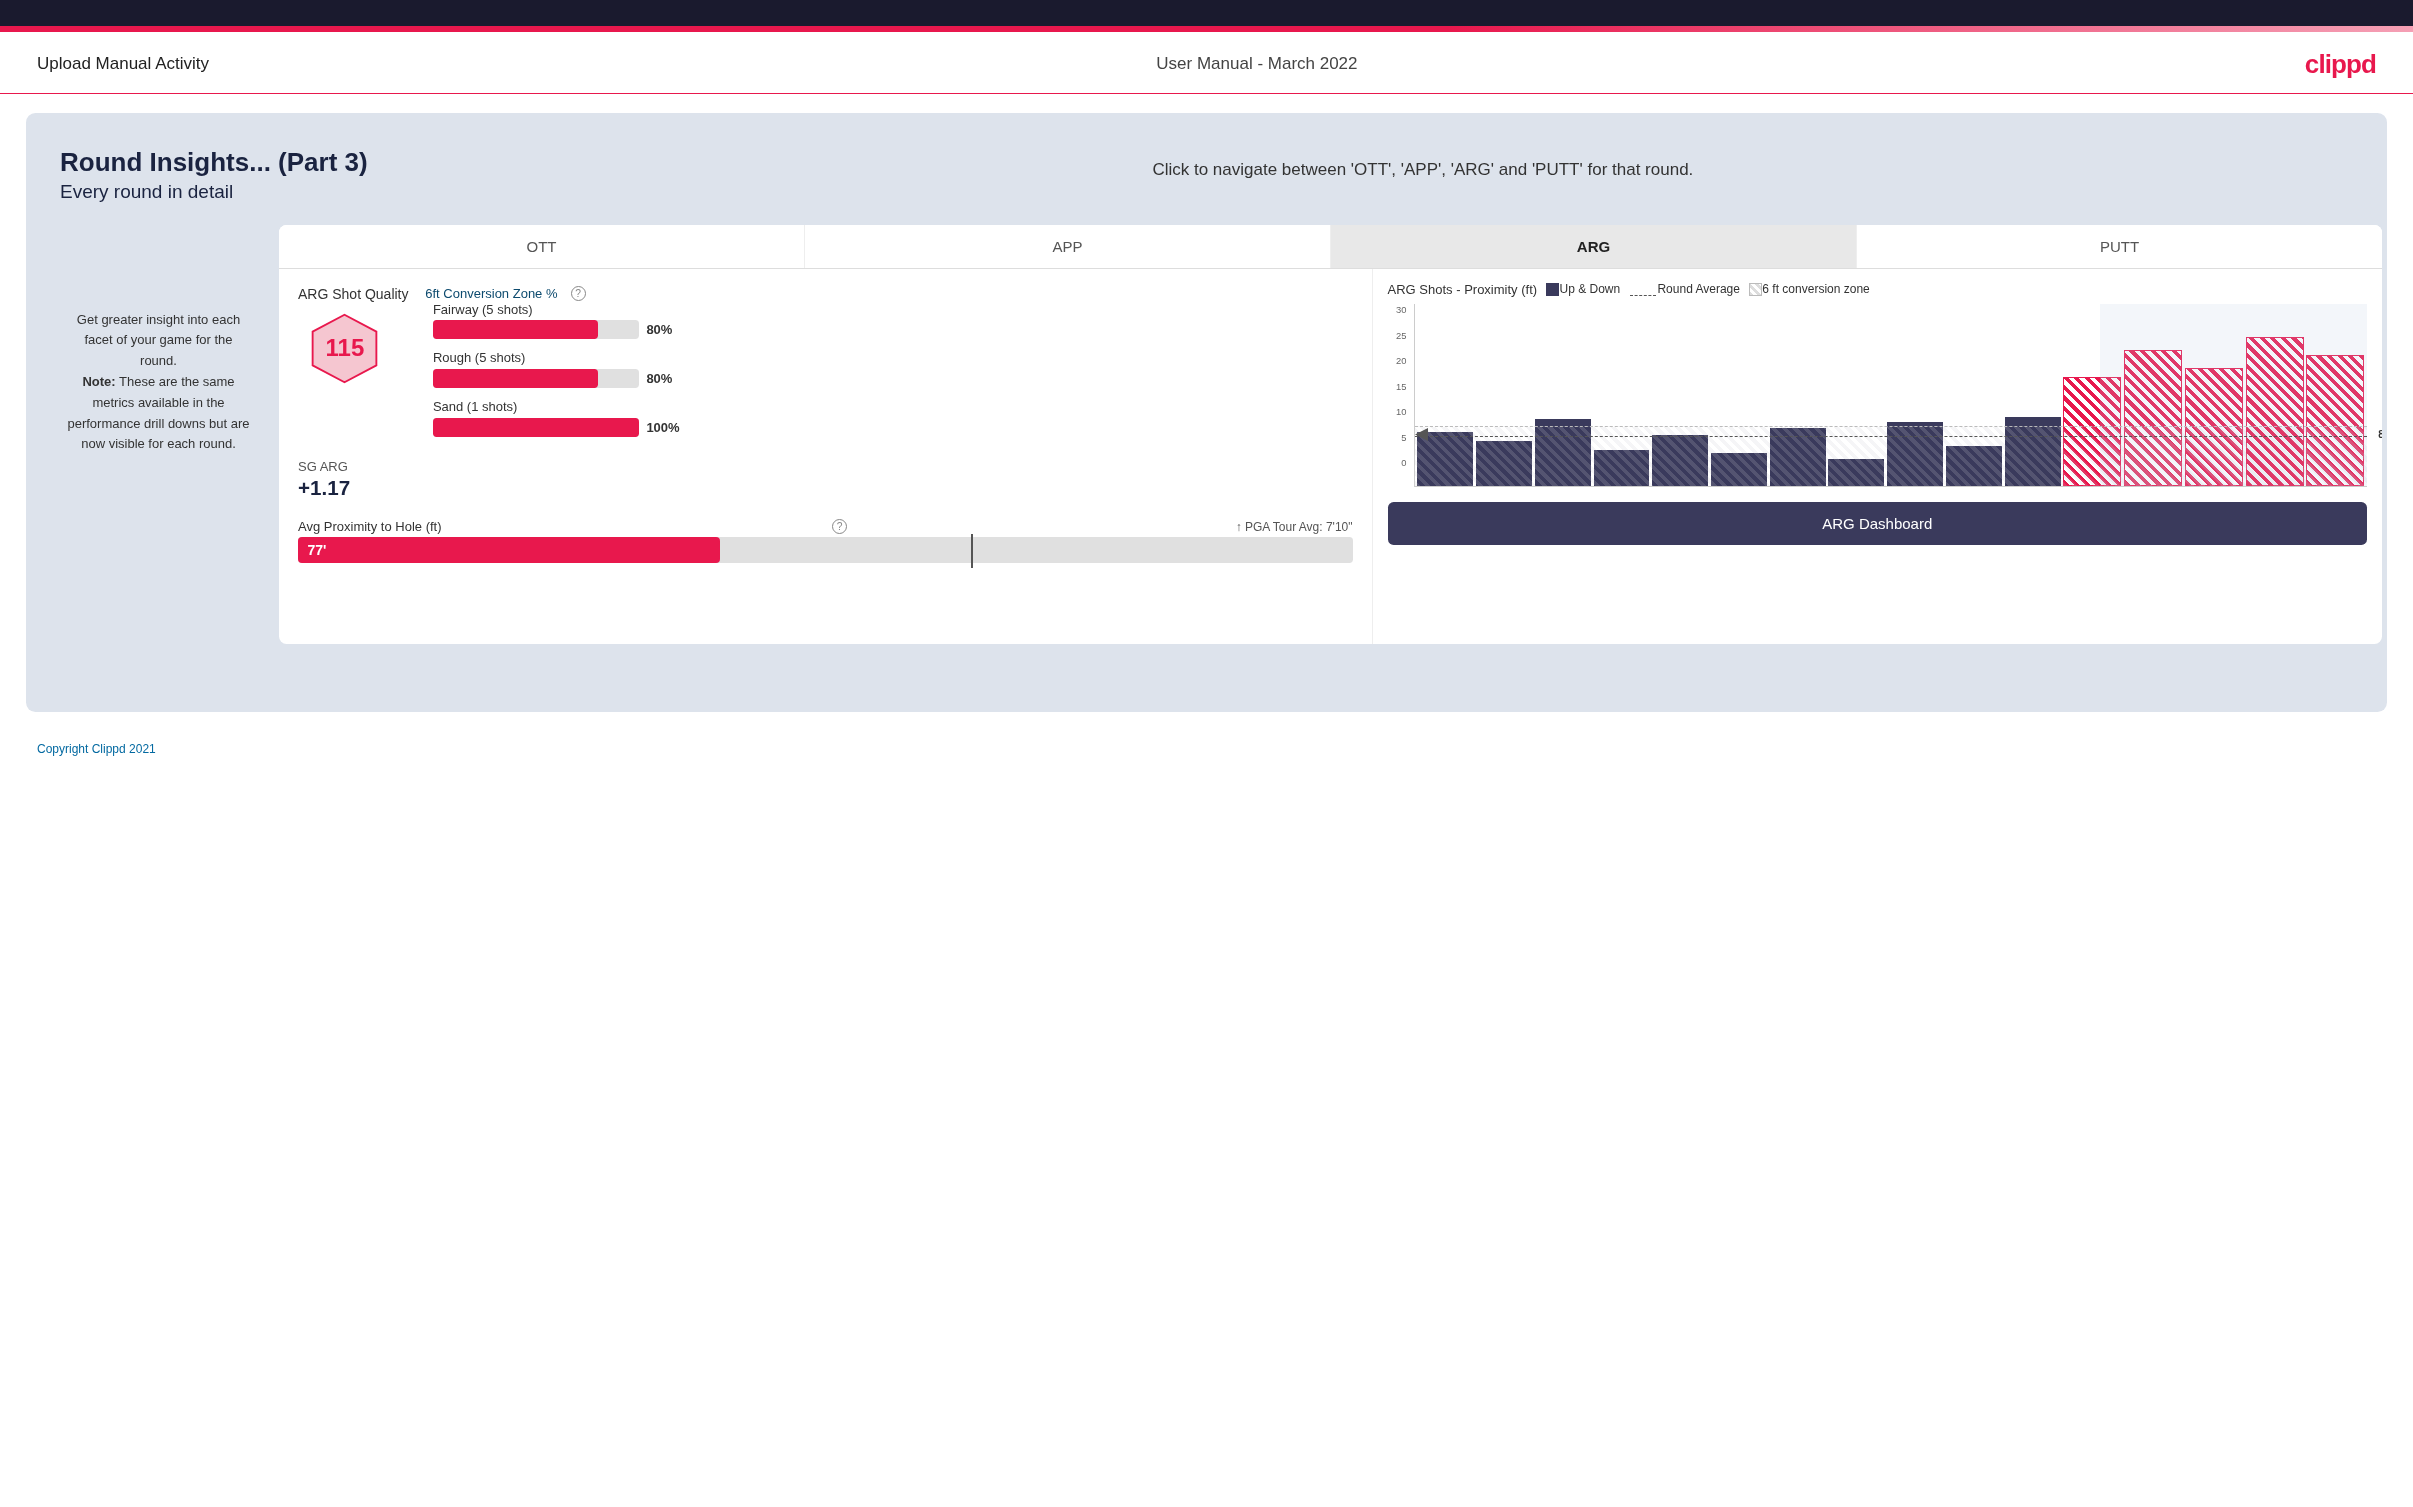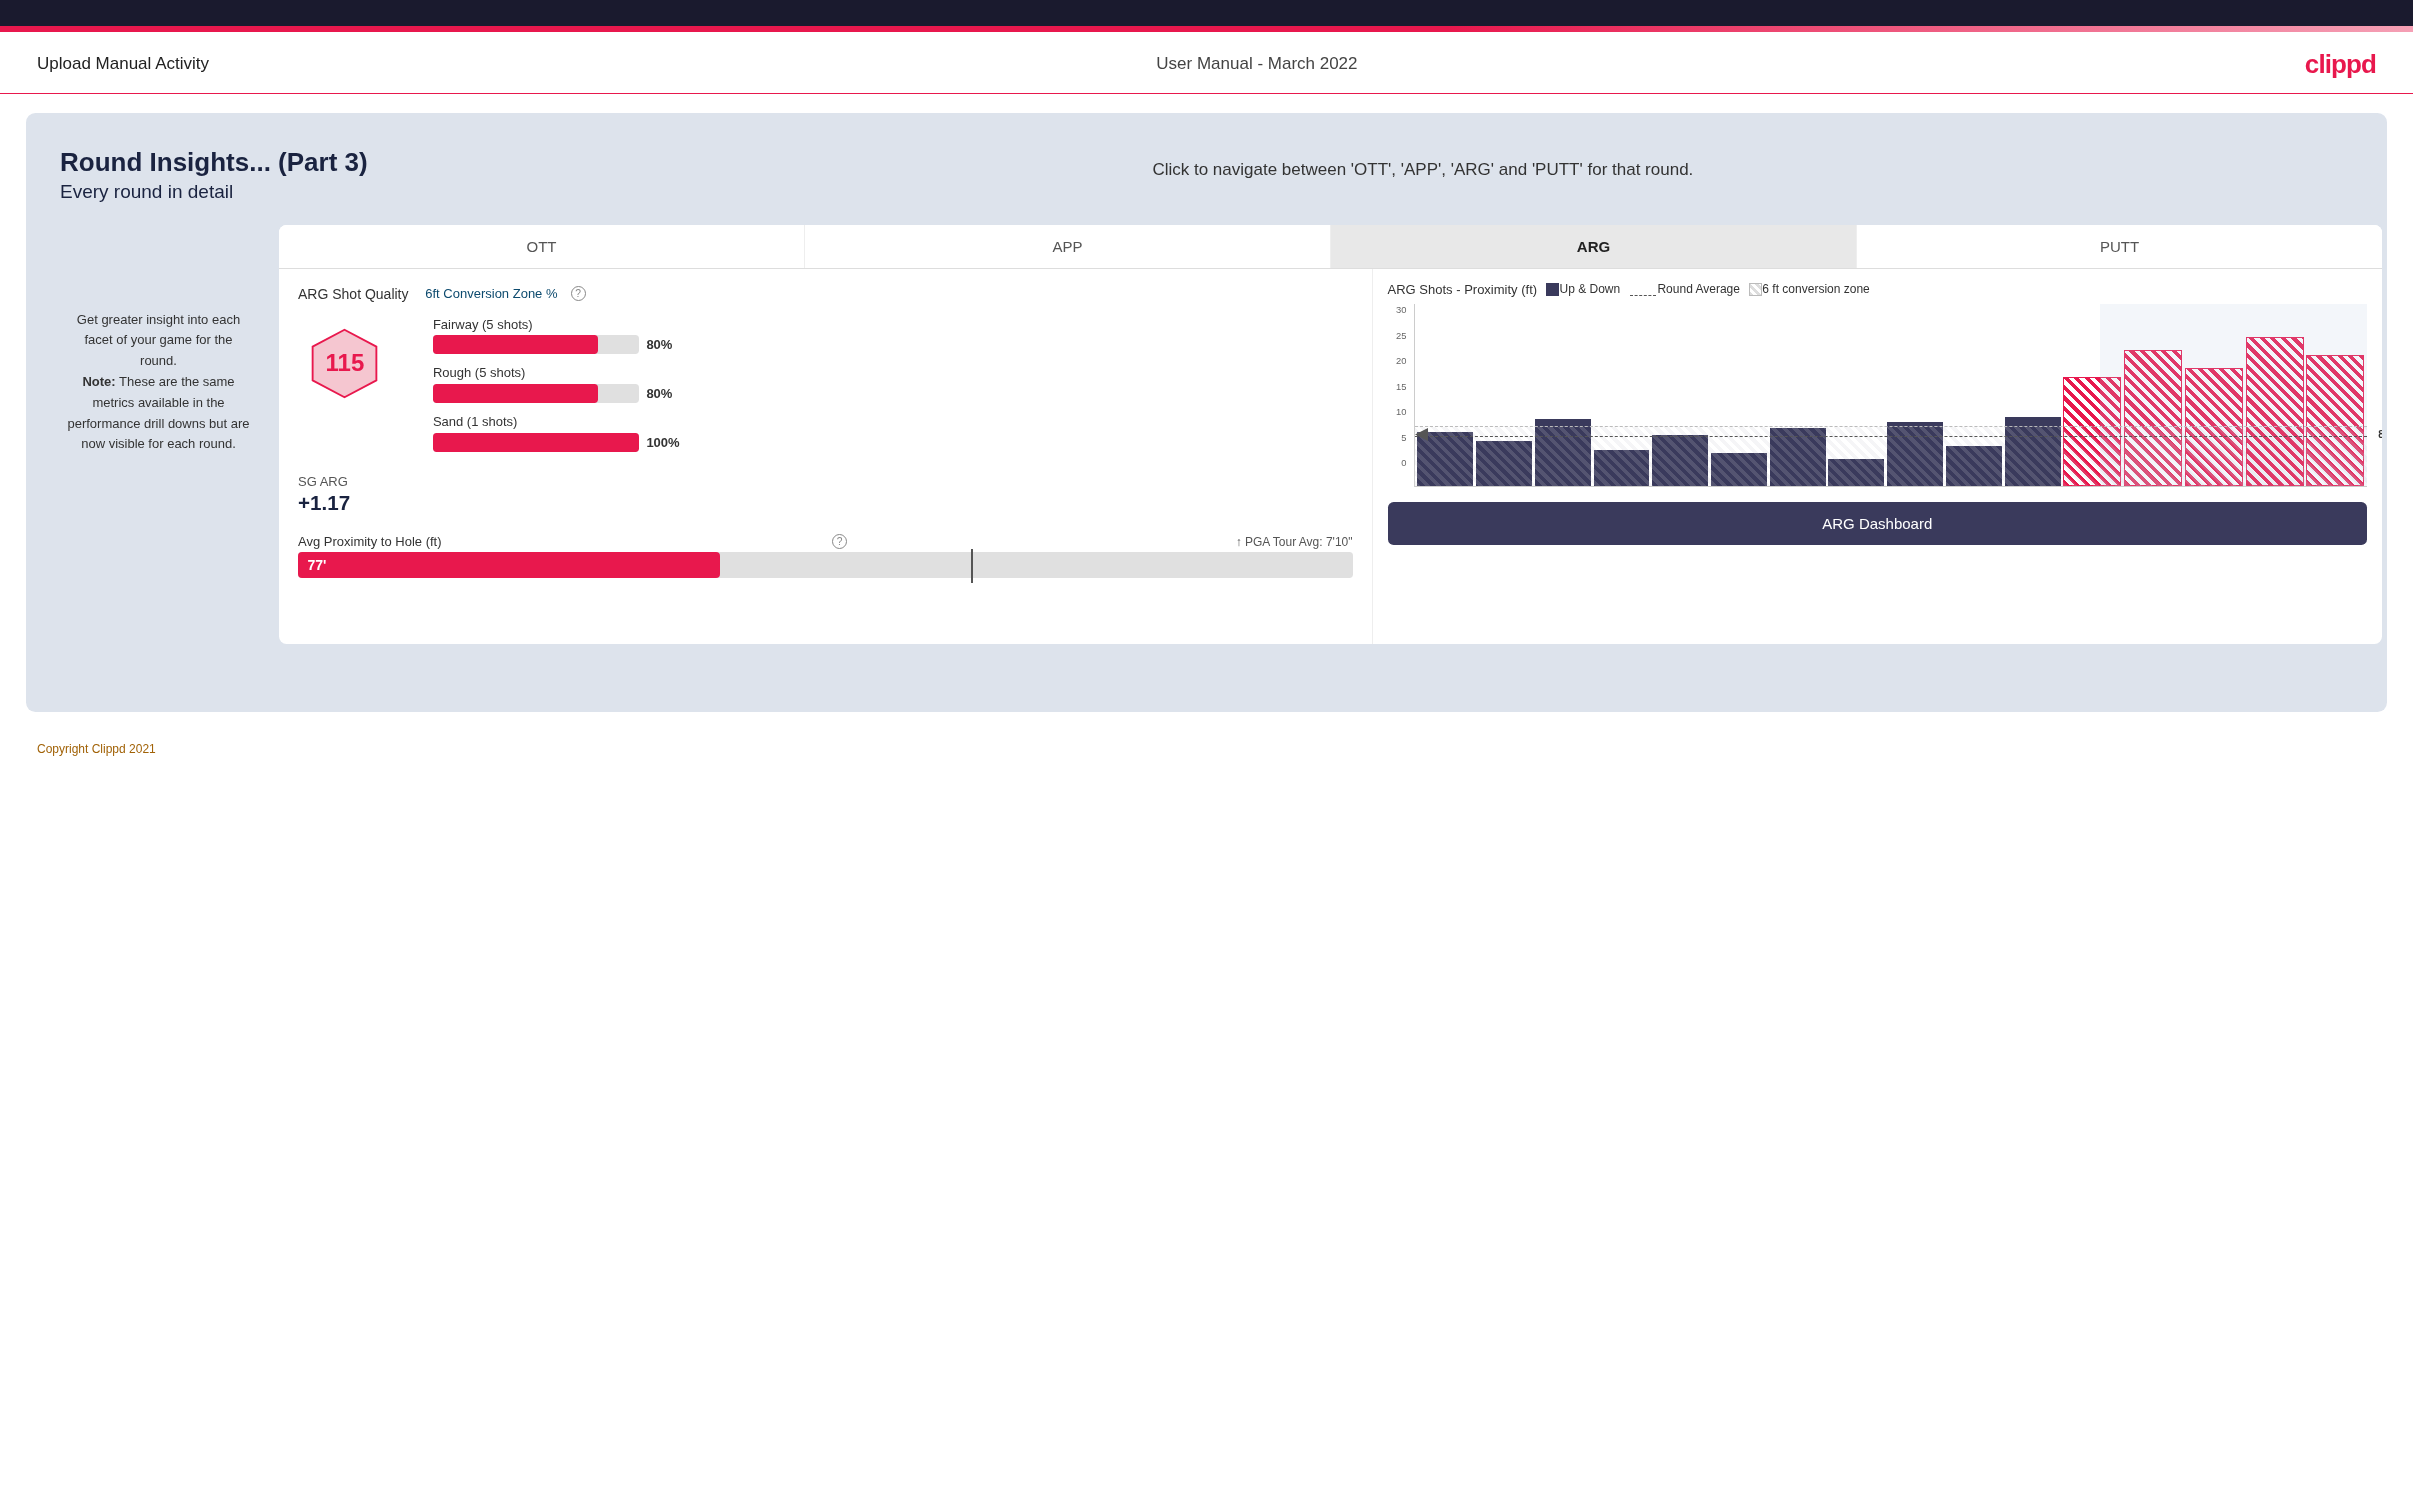--- a/index.html
+++ b/index.html
@@ -102,7 +102,6 @@
 
     .shot-quality-header {
       display: flex; align-items: center; gap: 11.2px;
-      margin-bottom: 15px;
     }
     .shot-quality-label { font-size: 14px; color: #333; font-weight: 500; }
     .conversion-label { font-size: 13px; color: #0c4a6e; margin-left: 5.6px; }

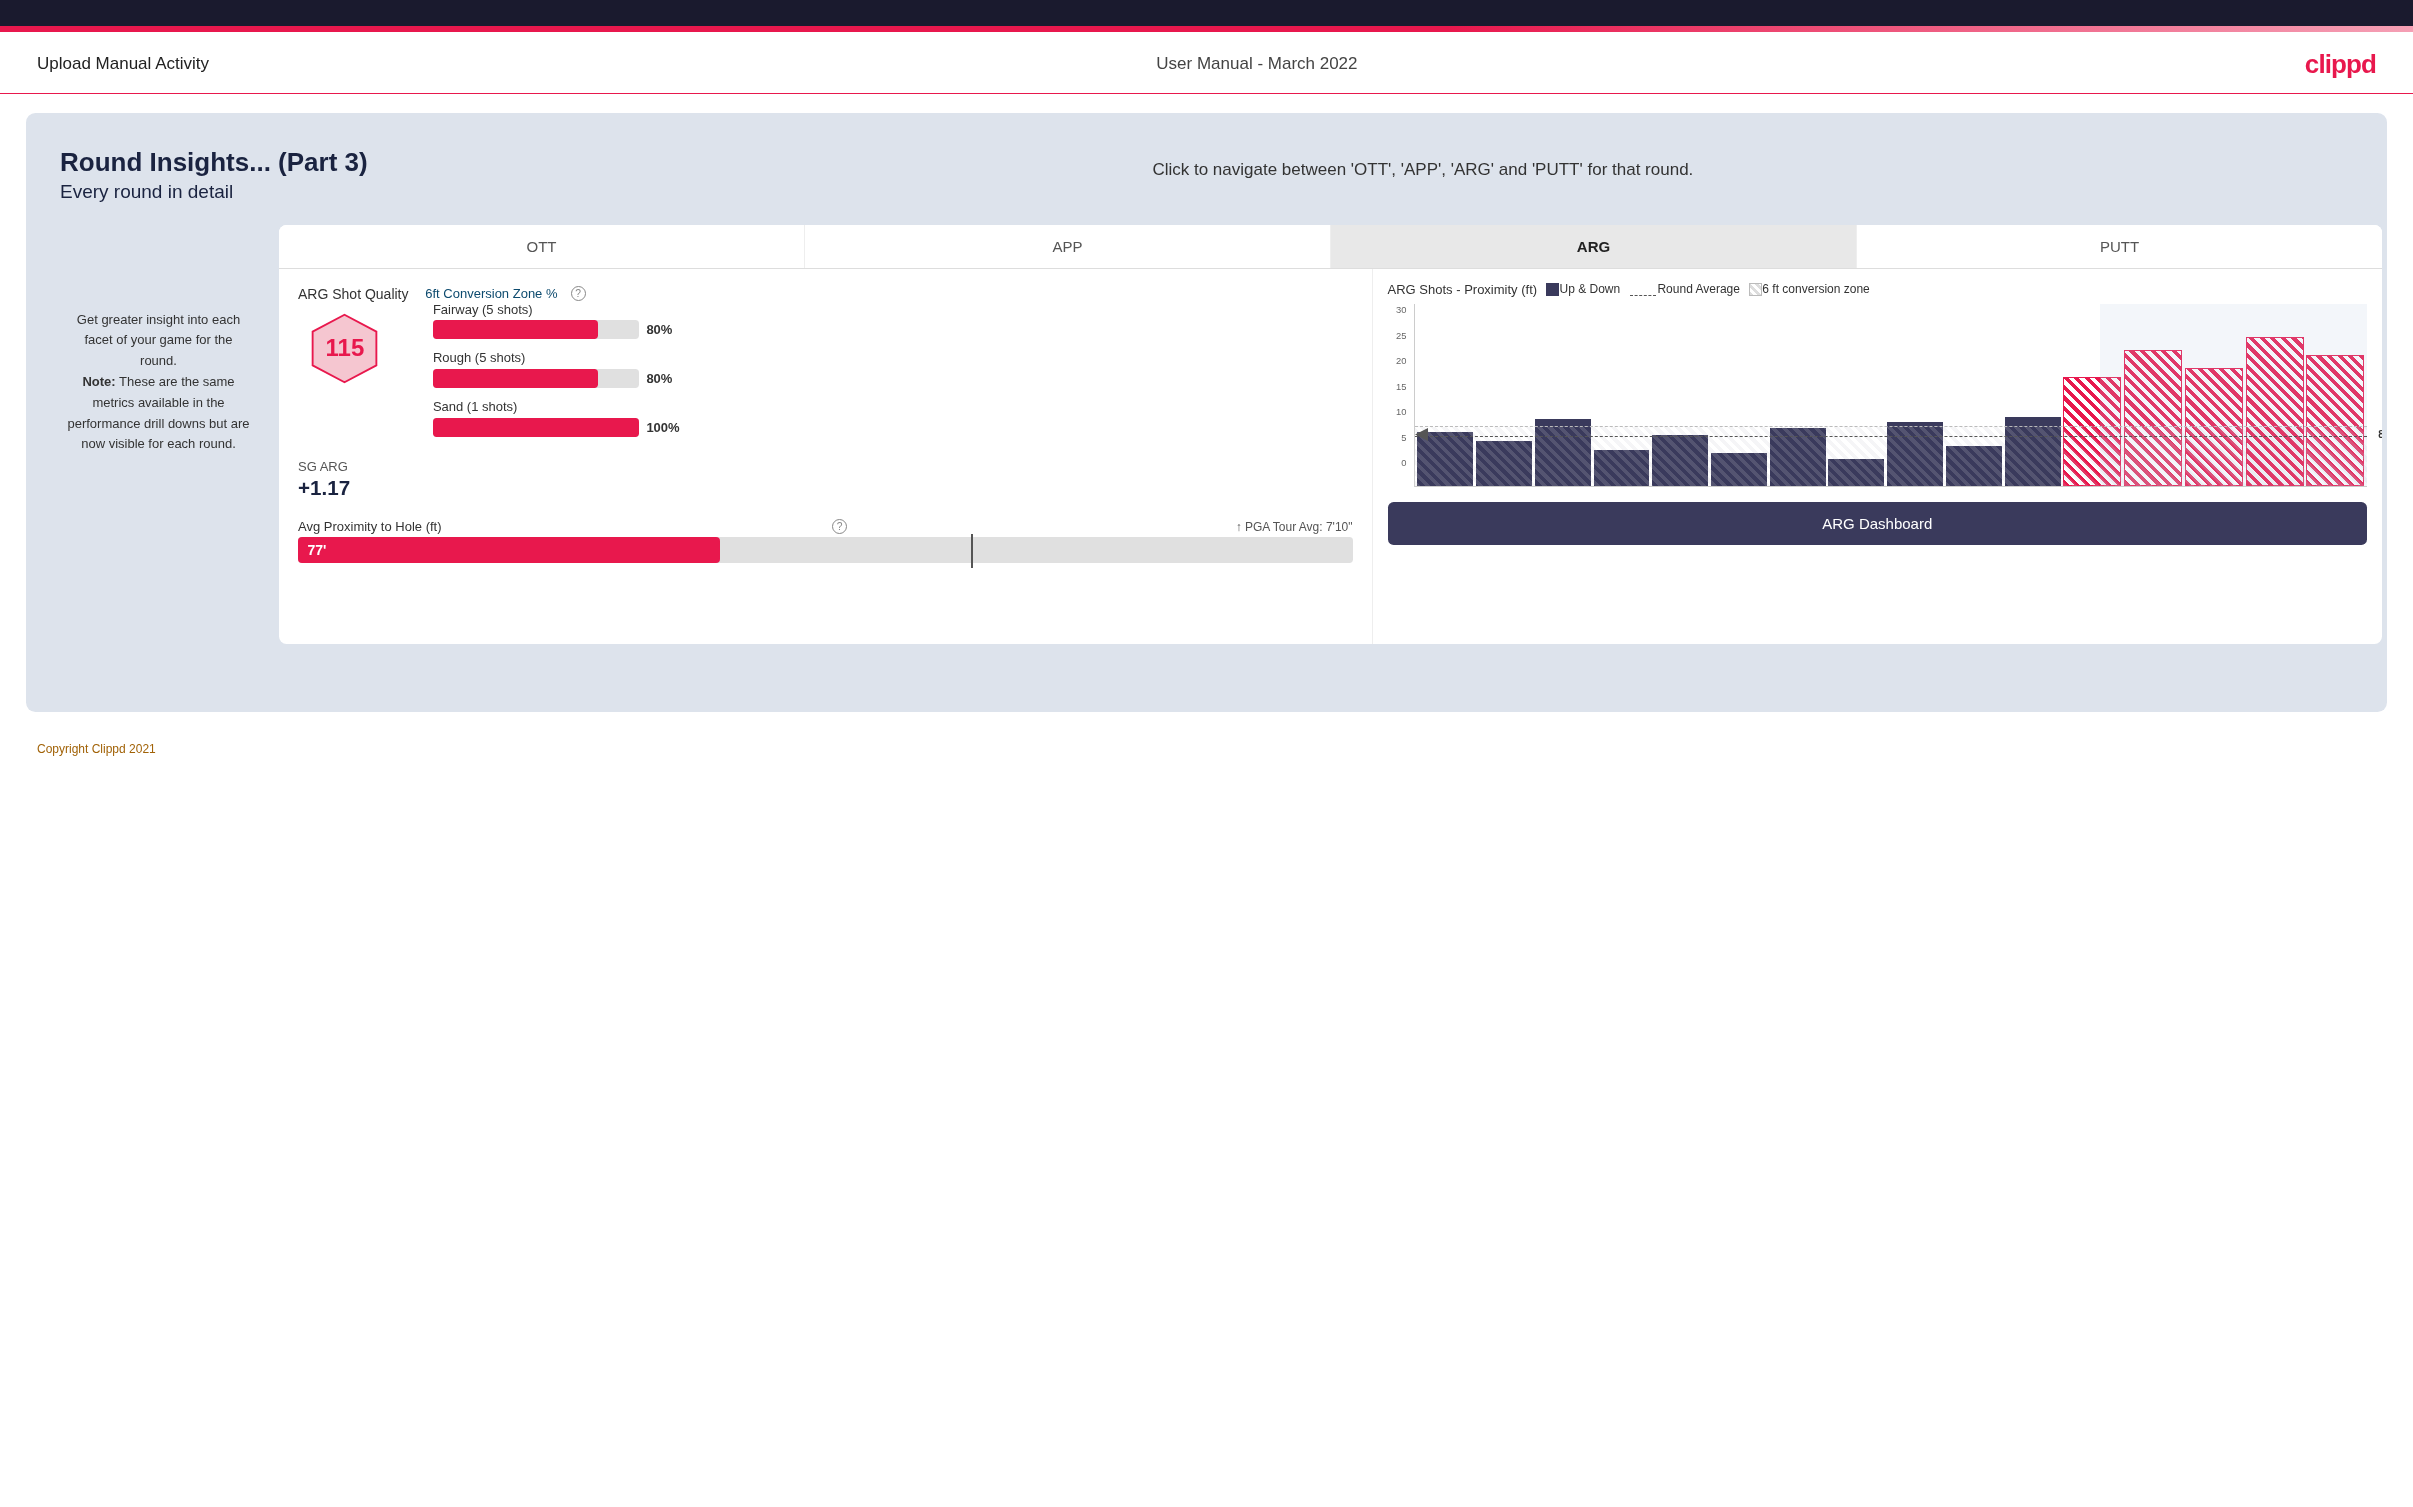--- a/index.html
+++ b/index.html
@@ -180,7 +180,7 @@
 
     .footer {
       padding: 11.2px 37px;
-      font-size: 12px; color: #a16207;
+      font-size: 12px; color: #0369a1;
     }
   </style>
 </head>

